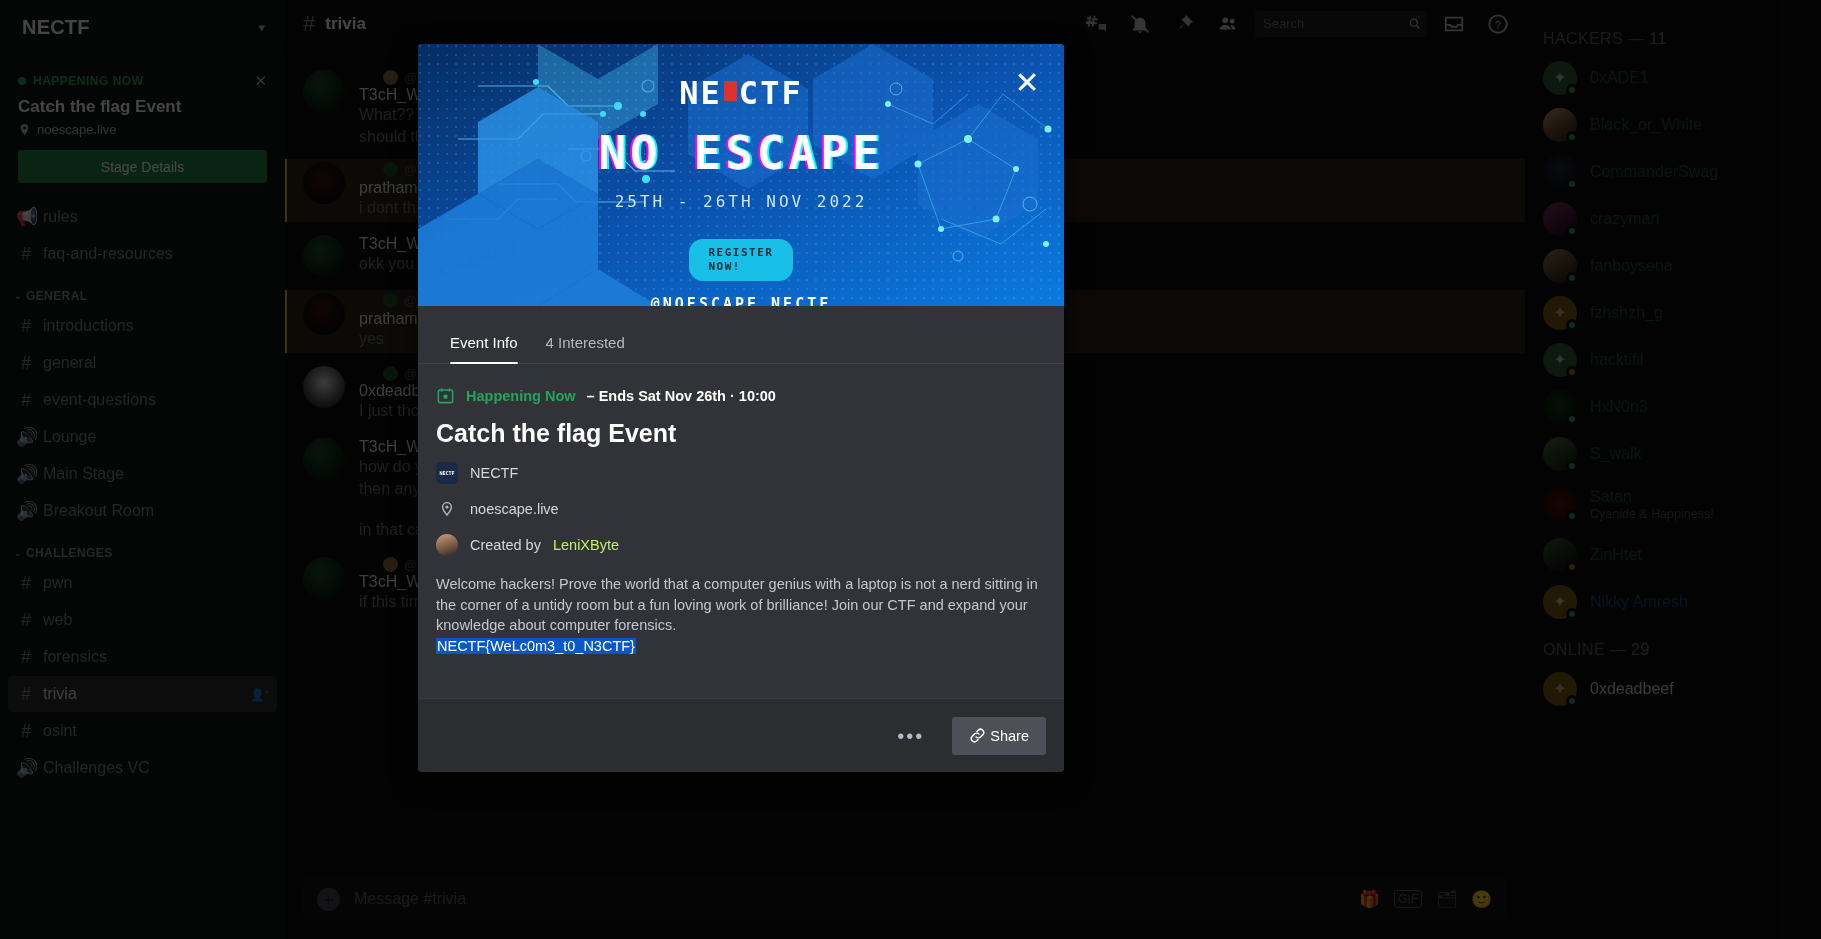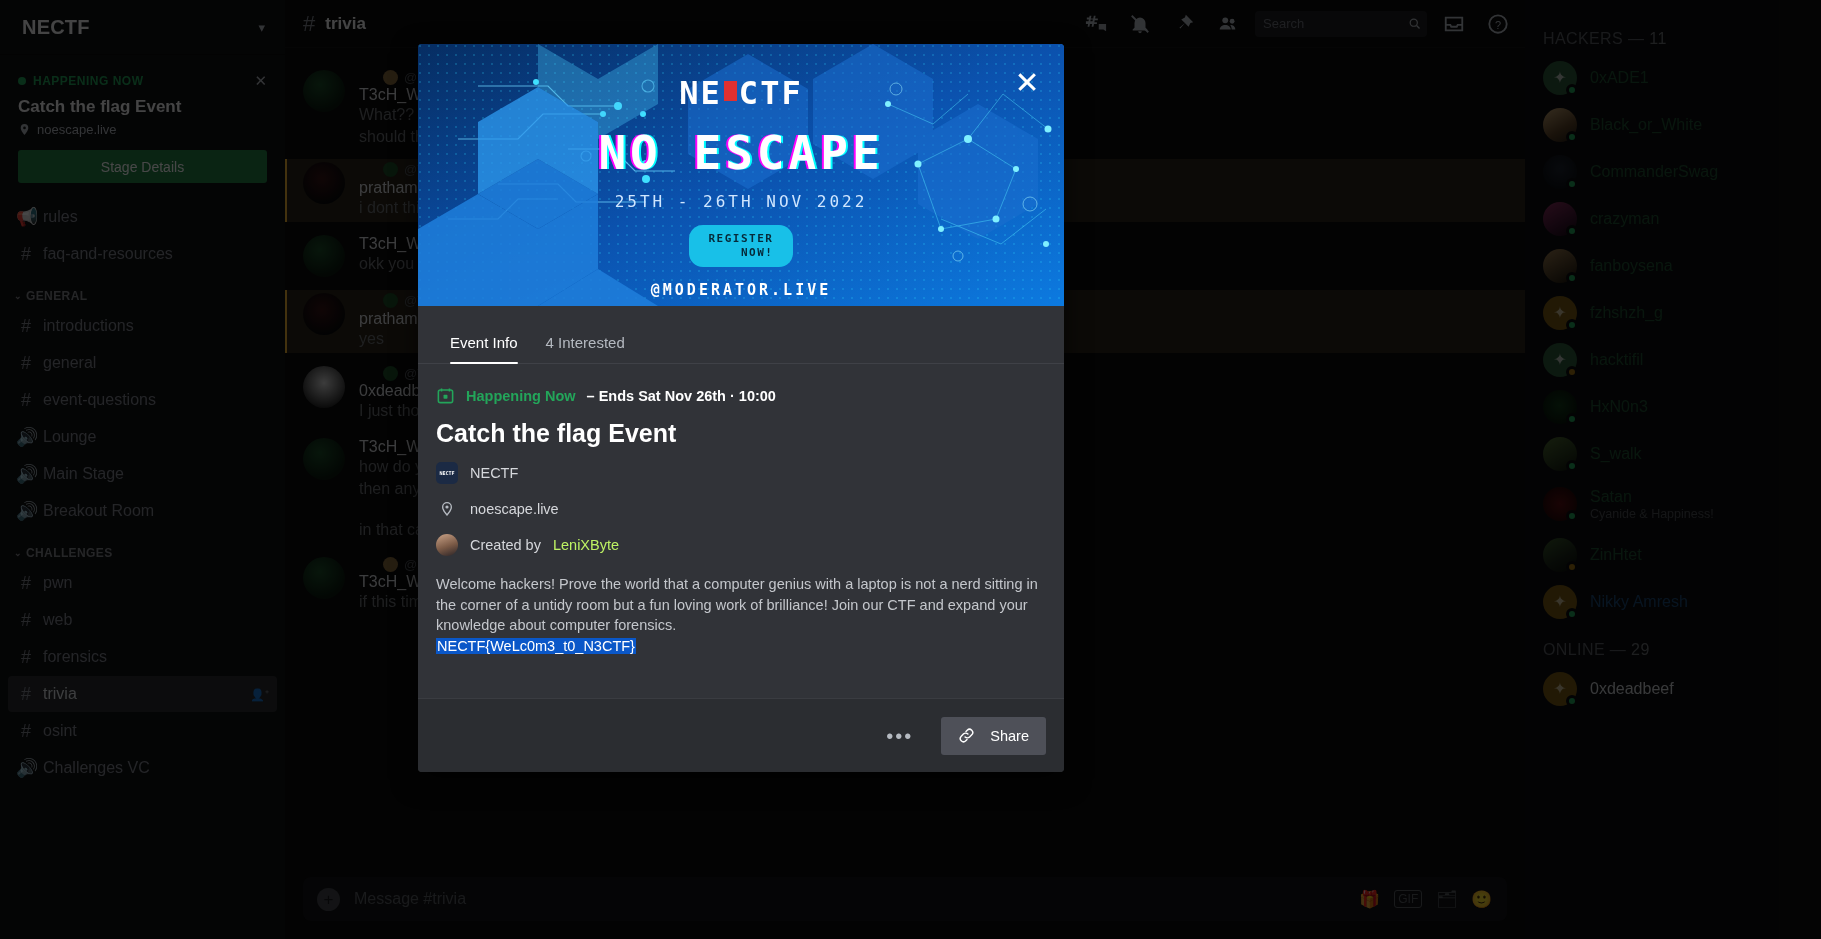--- a/index.html
+++ b/index.html
@@ -168,9 +168,9 @@
                text-shadow: 2px 0 #0ff, -2px 0 #f0f; }
   .dates { margin-top: 12px; font-family:"DejaVu Sans Mono", monospace;
            font-size:16px; color:#cfe6ff; letter-spacing:3px; }
-  .reg-btn { margin-top: 14px; background:#18c0e8; color:#062a3a; border-radius:14px;
+  .reg-btn { margin-top: 28px; background:#18c0e8; color:#062a3a; border-radius:14px;
              padding: 7px 20px; font-family:"DejaVu Sans Mono", monospace;
-             font-size:11px; font-weight:bold; letter-spacing:1.5px; text-align:right;
+             font-size:11px; font-weight:bold; letter-spacing:1.5px; text-align:left;
              line-height:1.25; cursor:pointer;}
   .site { margin-top: 14px; font-family:"DejaVu Sans Mono", monospace; font-size:15px;
           color:#fff; letter-spacing:3px; font-weight:bold; }

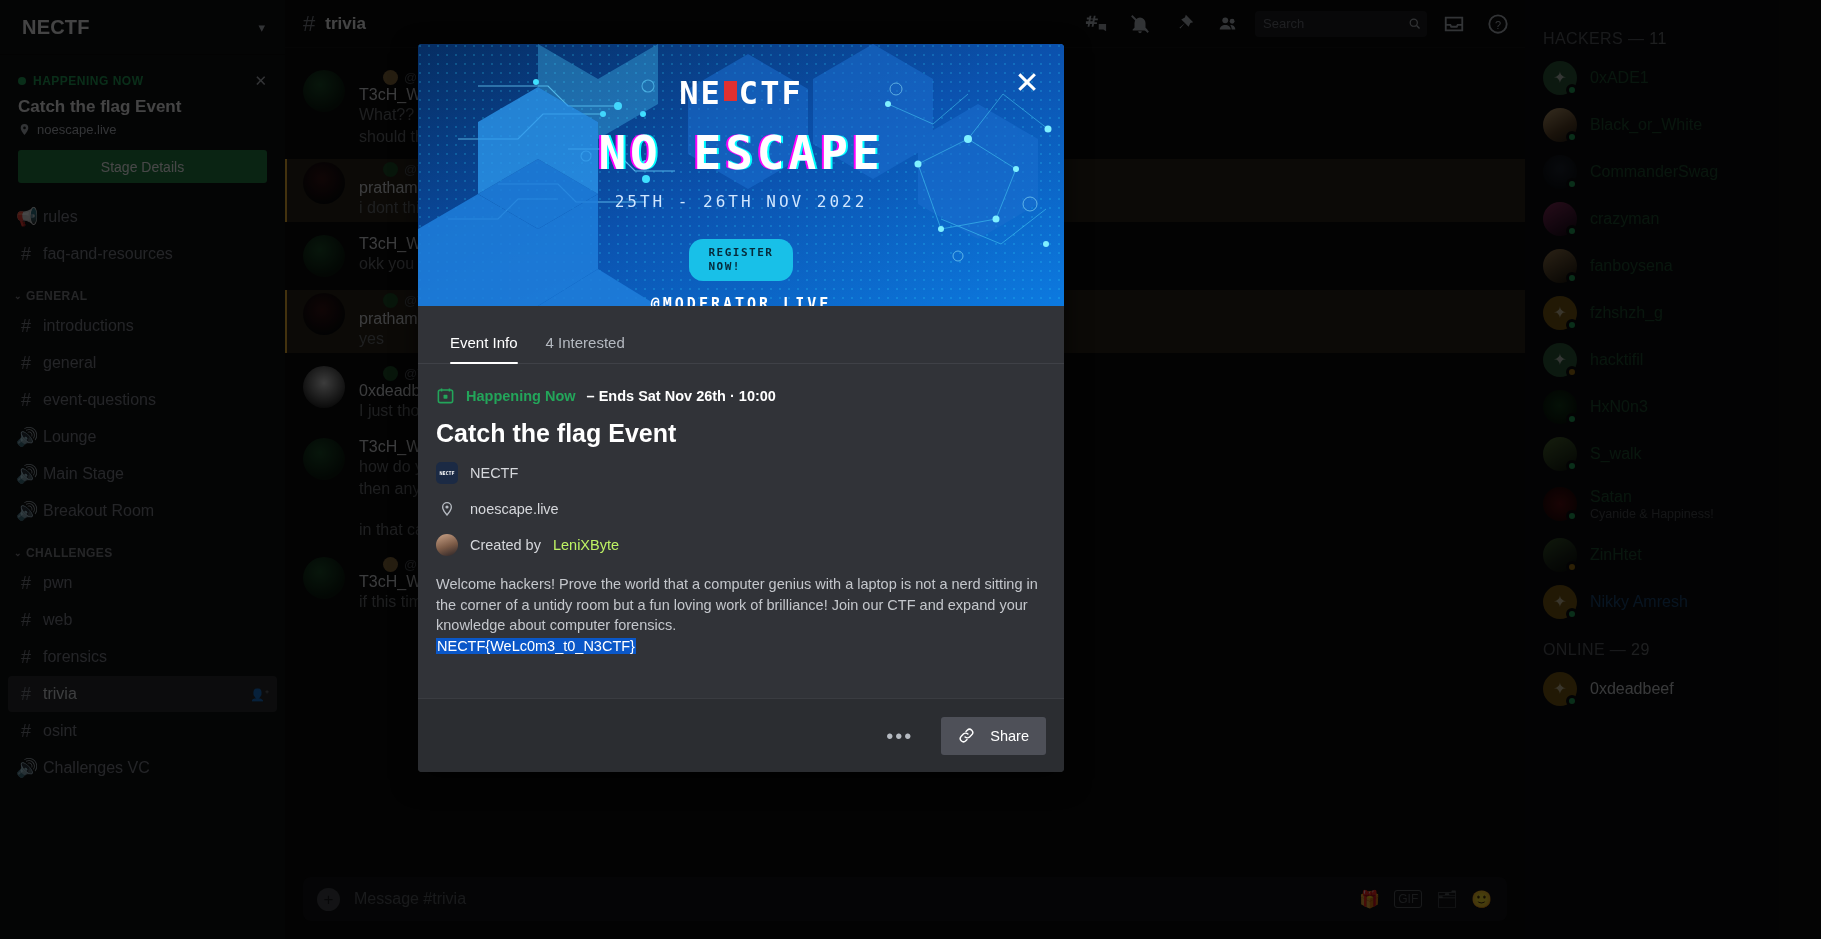--- a/index.html
+++ b/index.html
@@ -652,7 +652,7 @@
           <div>REGISTER</div>
           <div>NOW!</div>
         </div>
-        <div class="site">@MODERATOR.LIVE</div>
+        <div class="site">@NOESCAPE.NECTF</div>
       </div>
 
       <div class="m-close">✕</div>

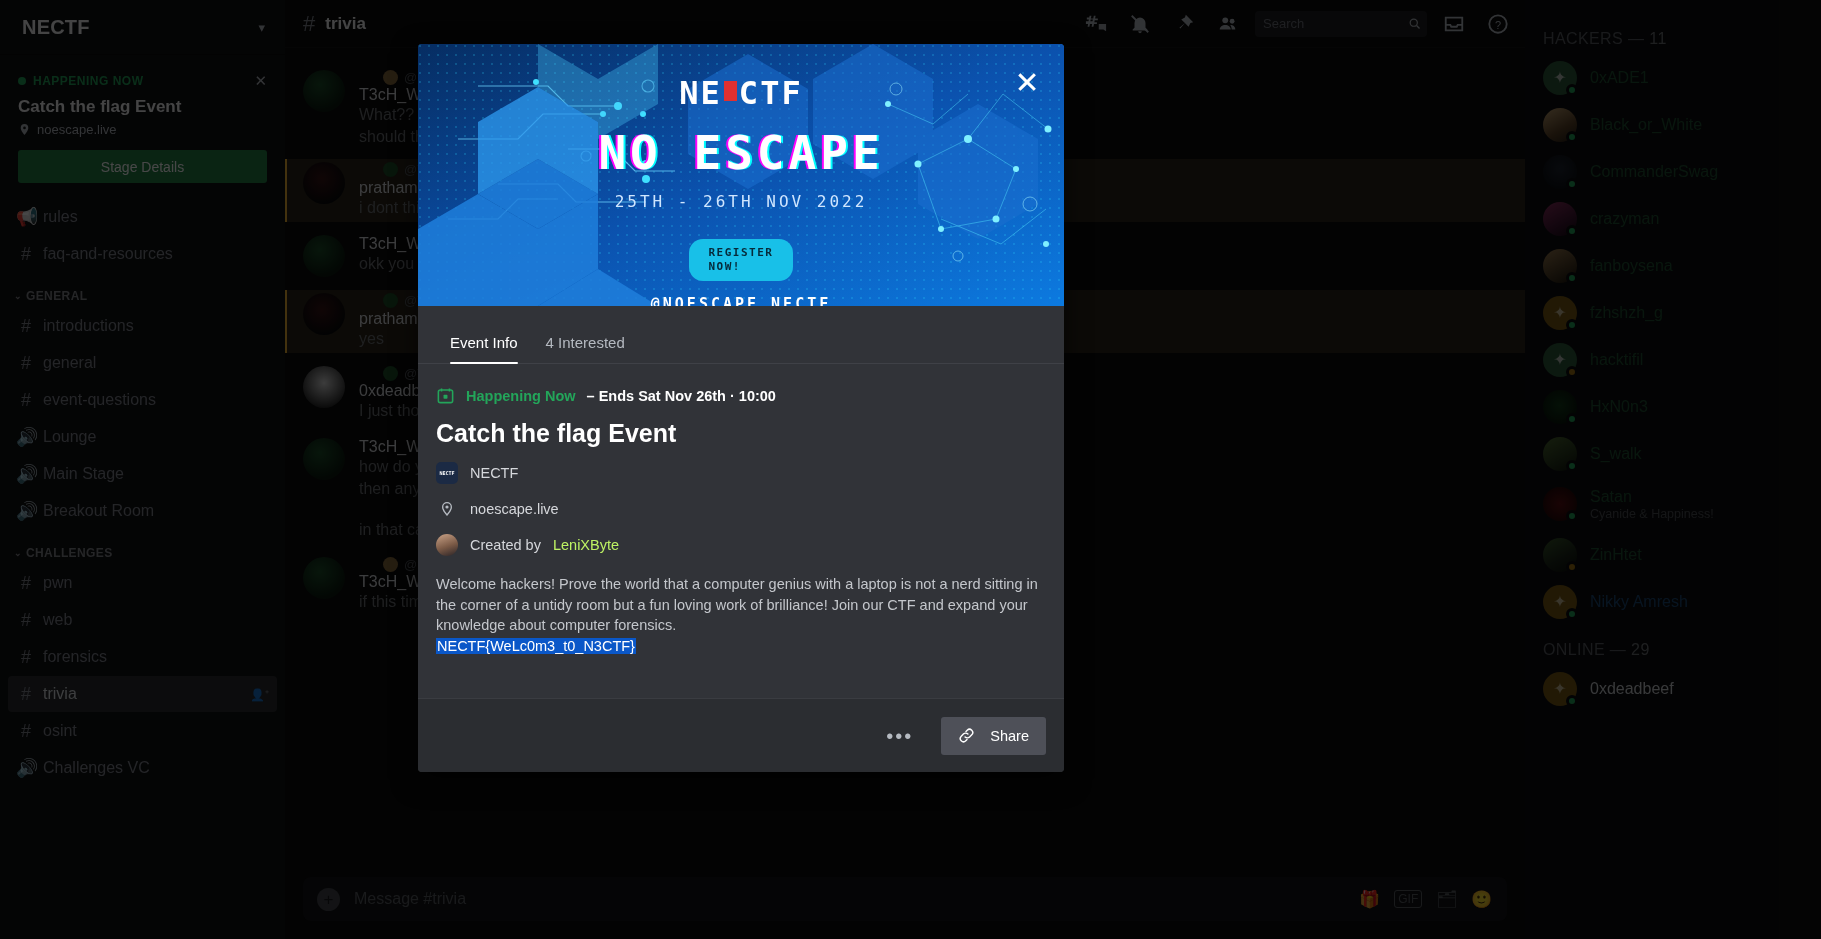--- a/index.html
+++ b/index.html
@@ -212,7 +212,7 @@
   .dots { color:#b5bac1; font-size: 20px; letter-spacing:2px; cursor:pointer;
           padding: 6px 10px; line-height: 0.6; }
   .share-btn { background:#4e5058; color:#fff; border-radius:3px; height:38px;
-               padding: 0 17px; display:flex; align-items:center; gap:15px;
+               padding: 0 17px; display:flex; align-items:center; gap:4px;
                font-size:14.5px; font-weight:500; cursor:pointer; }
 </style>
 </head>

